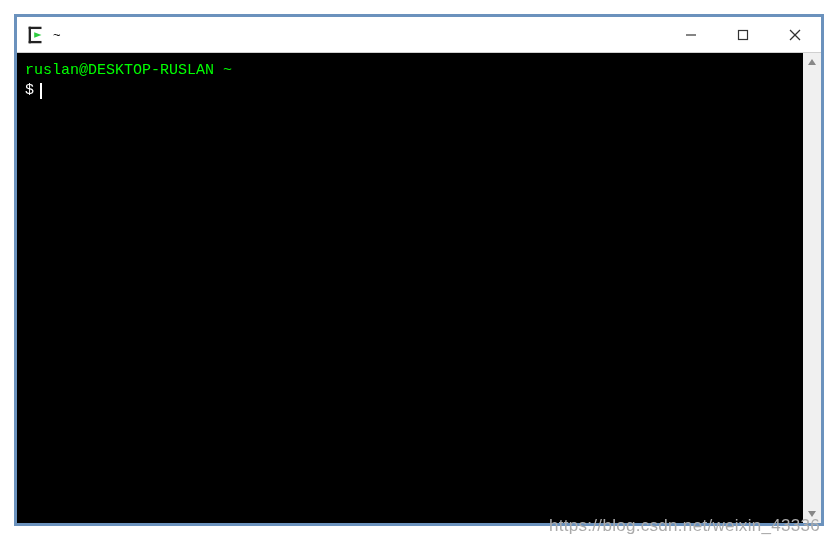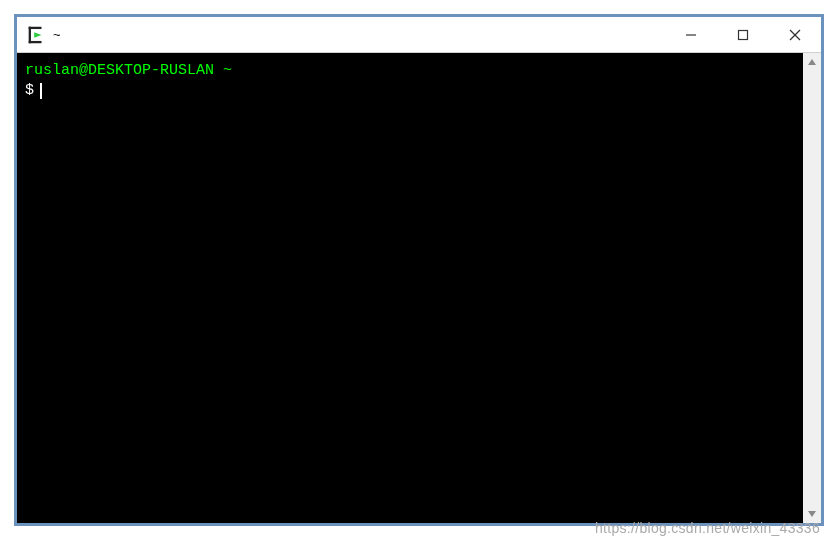--- a/index.html
+++ b/index.html
@@ -156,7 +156,7 @@
       position: absolute;
       bottom: 4px;
       right: 18px;
-      font-size: 14px;
+      font-size: 17px;
       color: #aaaaaa;
       font-family: Arial, sans-serif;
       letter-spacing: 0.3px;

